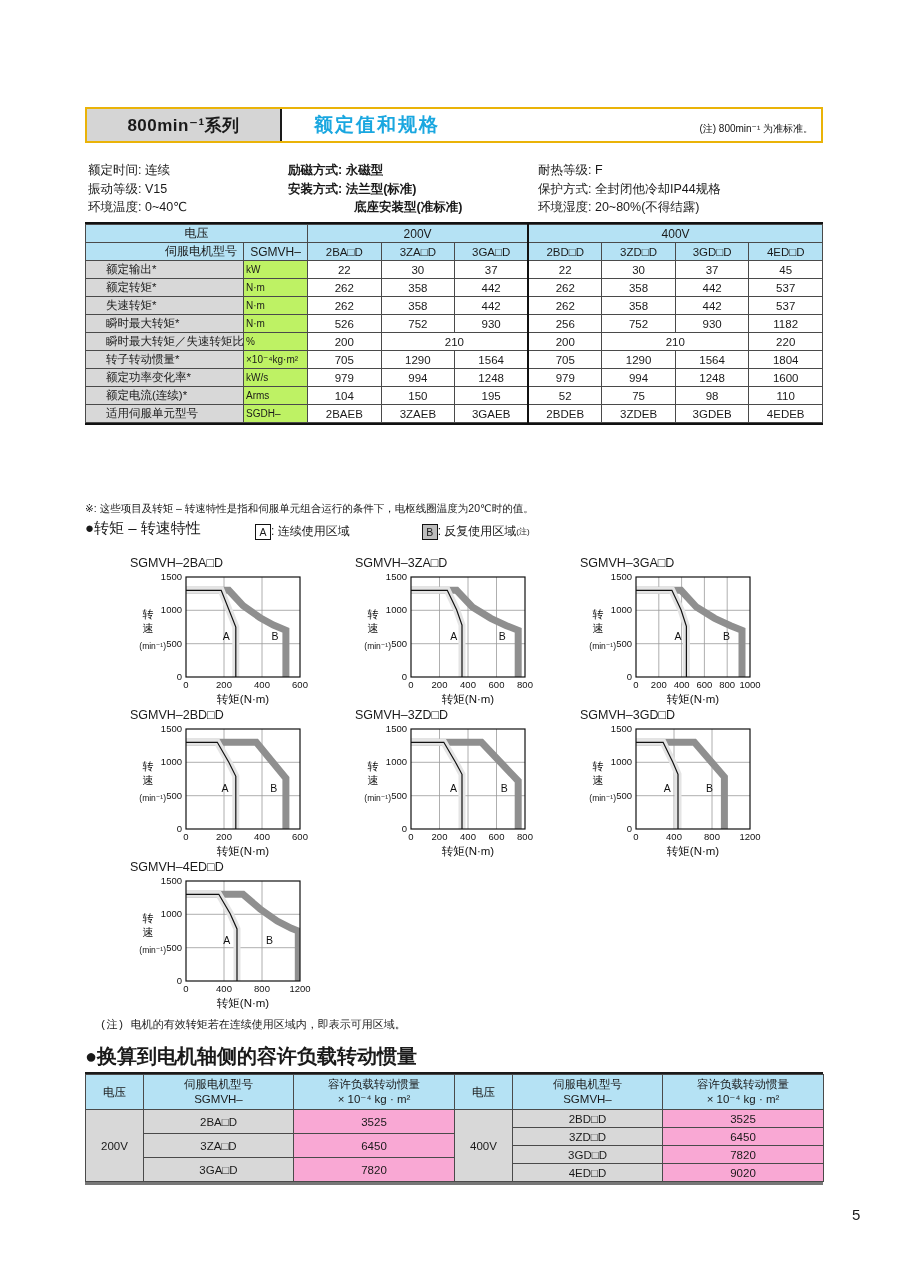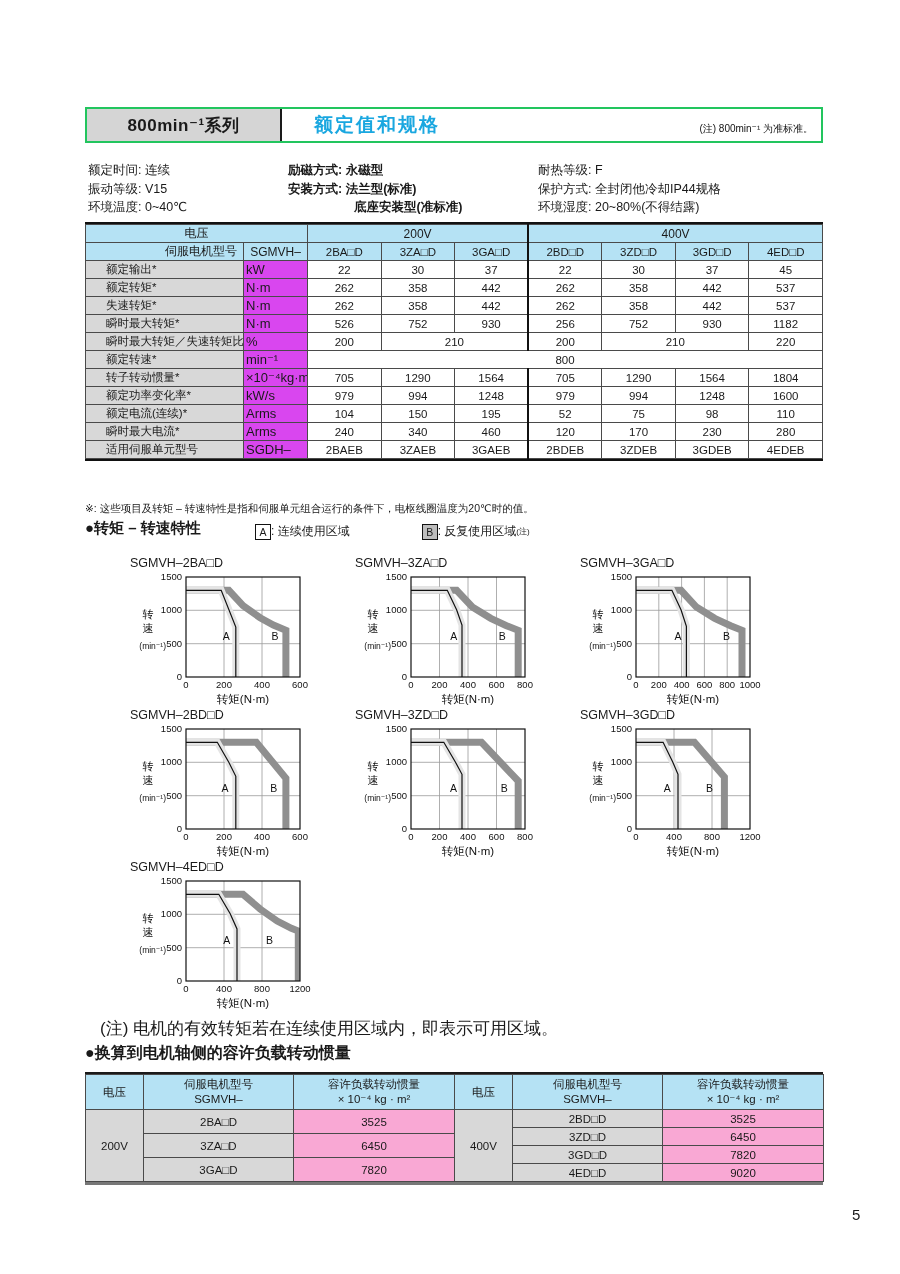--- a/index.html
+++ b/index.html
@@ -6,7 +6,7 @@
   body{width:900px;height:1274px;font-family:"Liberation Sans","DejaVu Sans",sans-serif;color:#1a1a1a;position:relative;}
   .abs{position:absolute;}
   
-  .hdr{left:85px;top:107px;width:738px;height:36px;border:2px solid #22c55e;box-sizing:border-box;display:flex;background:#fff;}
+  .hdr{left:85px;top:107px;width:738px;height:36px;border:2px solid #eab308;box-sizing:border-box;display:flex;background:#fff;}
   .hdr-series{width:193px;background:#d5d5d5;border-right:2px solid #1a1a1a;display:flex;align-items:center;justify-content:center;font-size:17px;font-weight:bold;letter-spacing:.5px;}
   .hdr-title{flex:1;display:flex;align-items:center;padding-left:32px;color:#1aa7e0;font-size:19px;font-weight:bold;letter-spacing:2px;position:relative;}
   .hdr-note{position:absolute;right:8px;bottom:5px;font-size:10px;color:#111;}

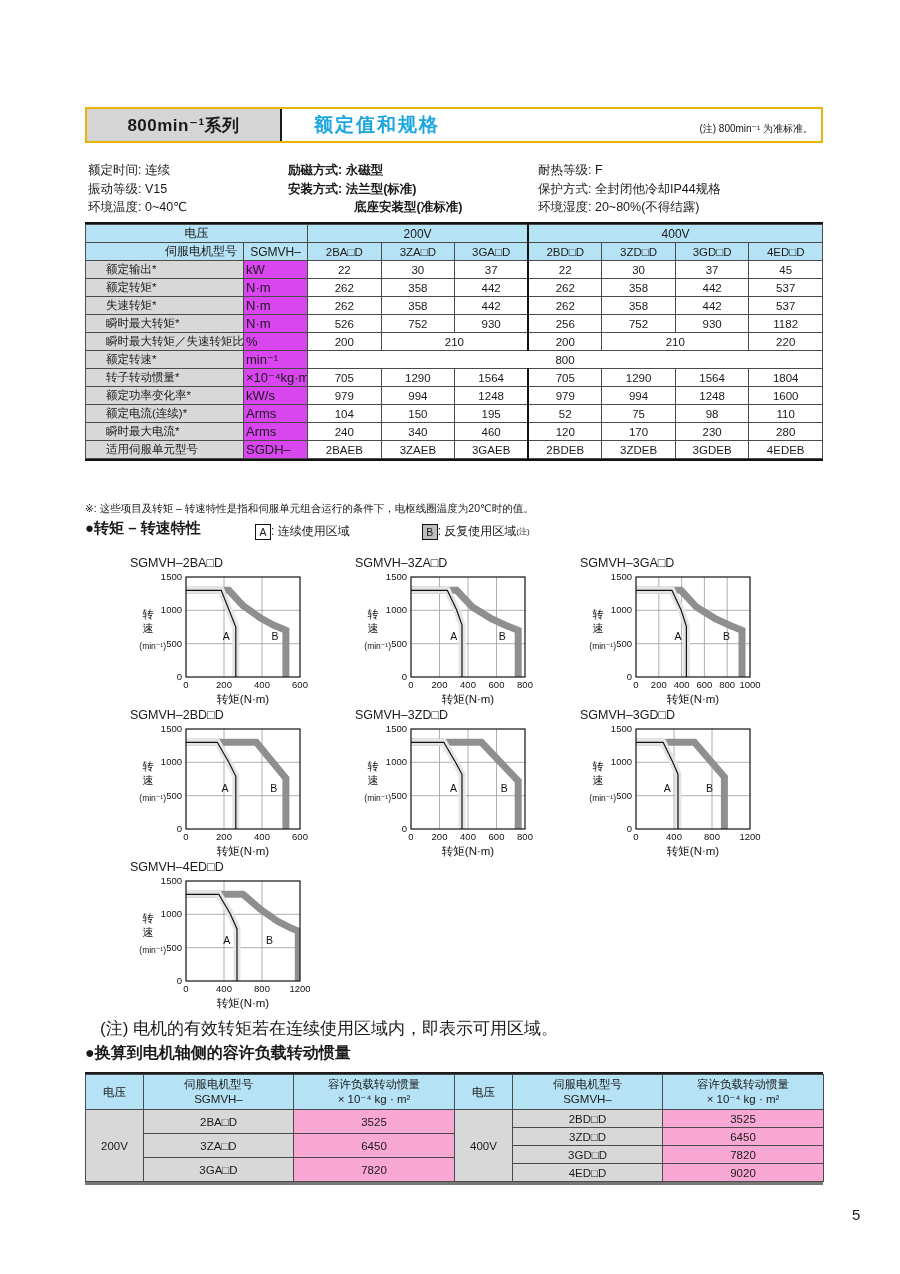--- a/index.html
+++ b/index.html
@@ -21,7 +21,7 @@
   .spec .hd{background:#b5e2f4;font-size:12px;}
   .spec .model{font-size:11.5px;}
   .spec .lbl{background:#d8d8d8;text-align:left;padding-left:20px;}
-  .spec .unit{background:#d946ef;text-align:left;padding-left:2px;font-size:13px;}
+  .spec .unit{background:#bef264;text-align:left;padding-left:2px;font-size:10px;}
   .spec .val{background:#fff;}
   .spec .gsep{border-left:2px solid #111;}
   .spec .mlab{text-align:right;padding-right:6px;}

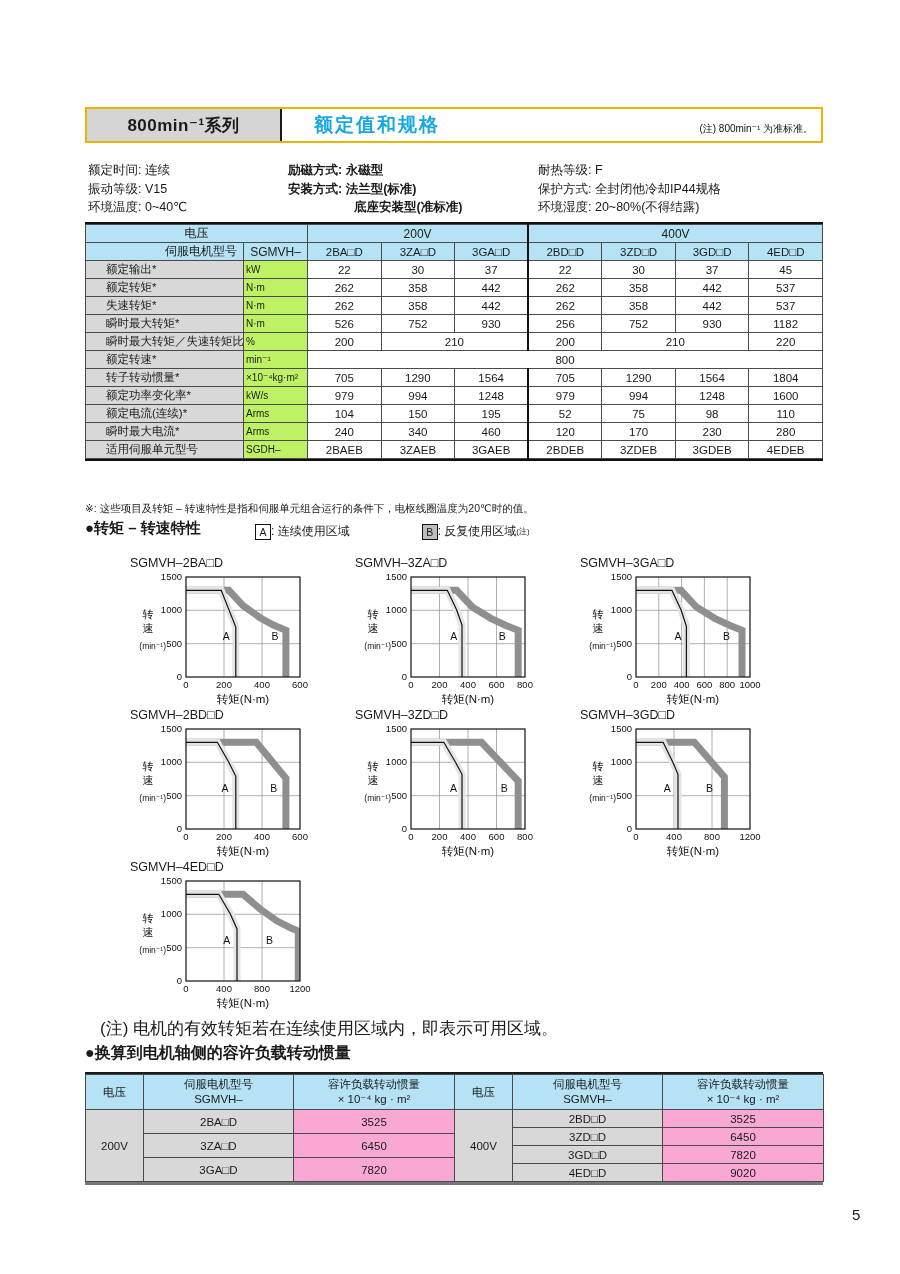--- a/index.html
+++ b/index.html
@@ -169,11 +169,6 @@
             <td class="val" colspan="1">220</td>
           </tr>
           <tr>
-            <td class="lbl">额定转速*</td>
-            <td class="unit">min⁻¹</td>
-            <td class="val" colspan="7">800</td>
-          </tr>
-          <tr>
             <td class="lbl">转子转动惯量*</td>
             <td class="unit">×10⁻⁴kg·m²</td>
             <td class="val" colspan="1">705</td>

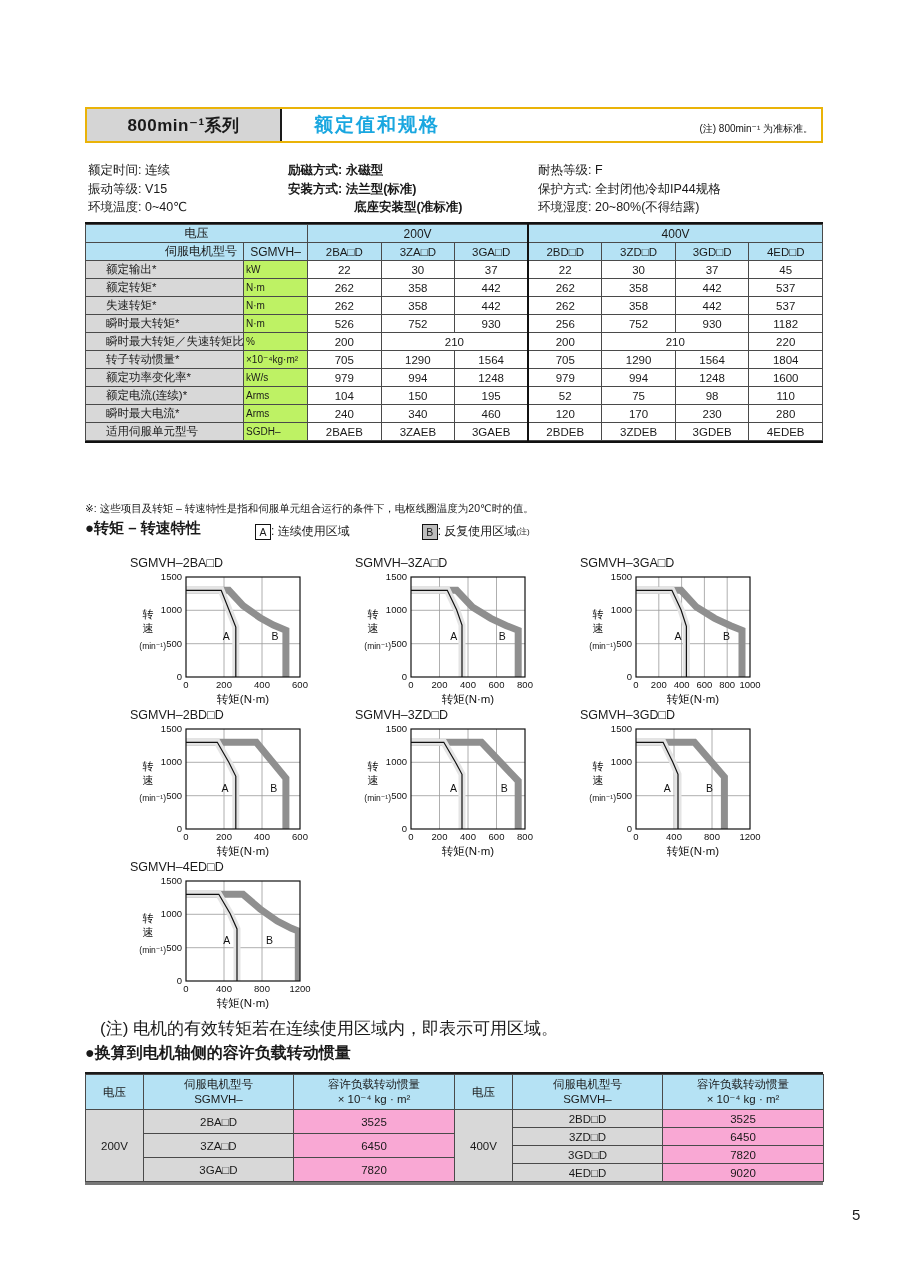--- a/index.html
+++ b/index.html
@@ -202,17 +202,6 @@
             <td class="val" colspan="1">110</td>
           </tr>
           <tr>
-            <td class="lbl">瞬时最大电流*</td>
-            <td class="unit">Arms</td>
-            <td class="val" colspan="1">240</td>
-            <td class="val" colspan="1">340</td>
-            <td class="val" colspan="1">460</td>
-            <td class="val gsep" colspan="1">120</td>
-            <td class="val" colspan="1">170</td>
-            <td class="val" colspan="1">230</td>
-            <td class="val" colspan="1">280</td>
-          </tr>
-          <tr>
             <td class="lbl">适用伺服单元型号</td>
             <td class="unit">SGDH–</td>
             <td class="val" colspan="1">2BAEB</td>

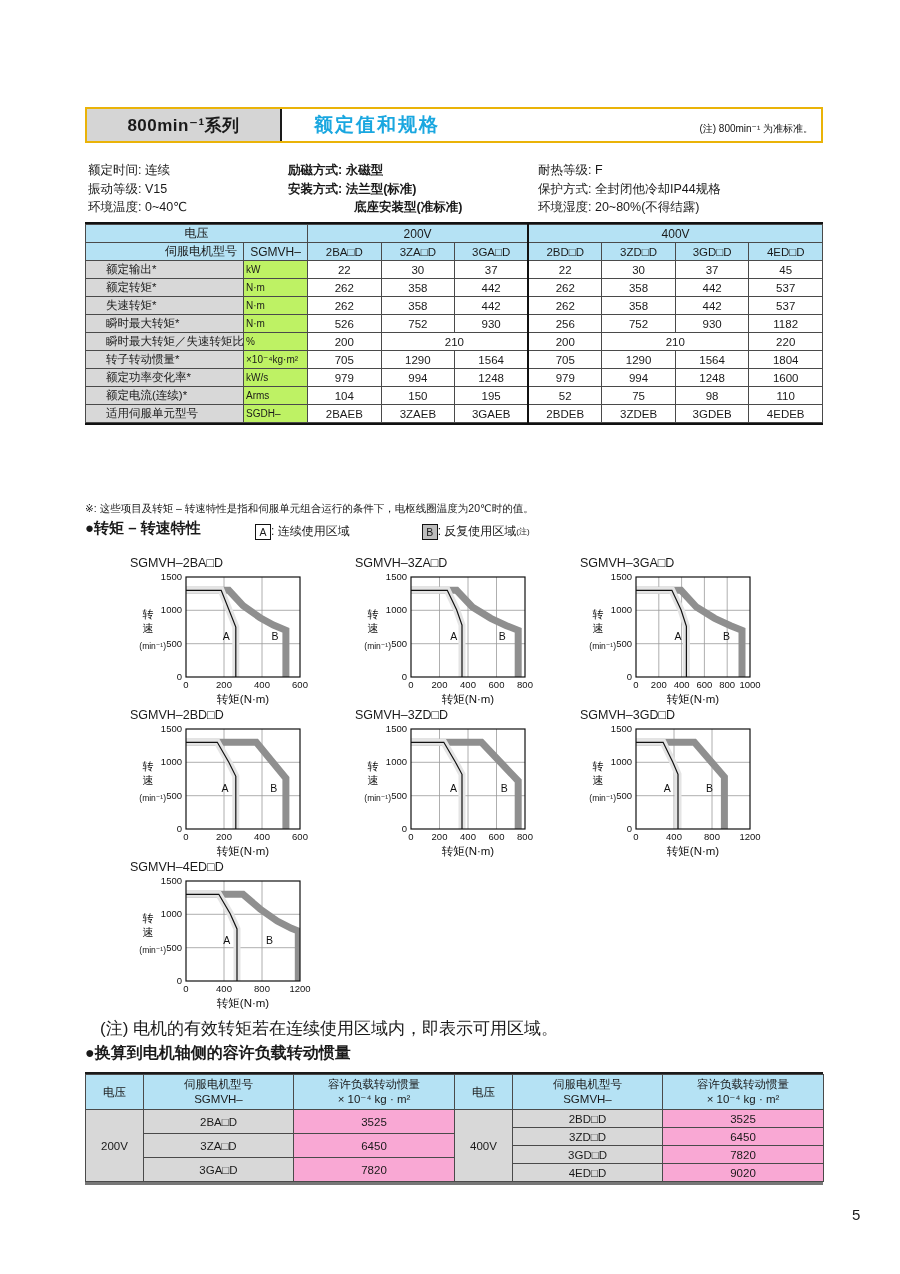--- a/index.html
+++ b/index.html
@@ -27,7 +27,7 @@
   .spec .mlab{text-align:right;padding-right:6px;}
   
   .footnote{left:85px;top:502px;font-size:10.5px;}
-  .sec1{left:85px;top:519px;font-size:15px;font-weight:bold;text-align:right;}
+  .sec1{left:85px;top:519px;font-size:15px;font-weight:normal;text-align:right;}
   .legend{left:255px;top:523px;font-size:12px;display:flex;align-items:center;}
   .lgbox{display:inline-block;width:14px;height:14px;border:1.5px solid #111;text-align:center;line-height:14px;font-size:10.5px;background:#fff;}
   .lgbox.b{background:#bdbdbd;margin-left:72px;}

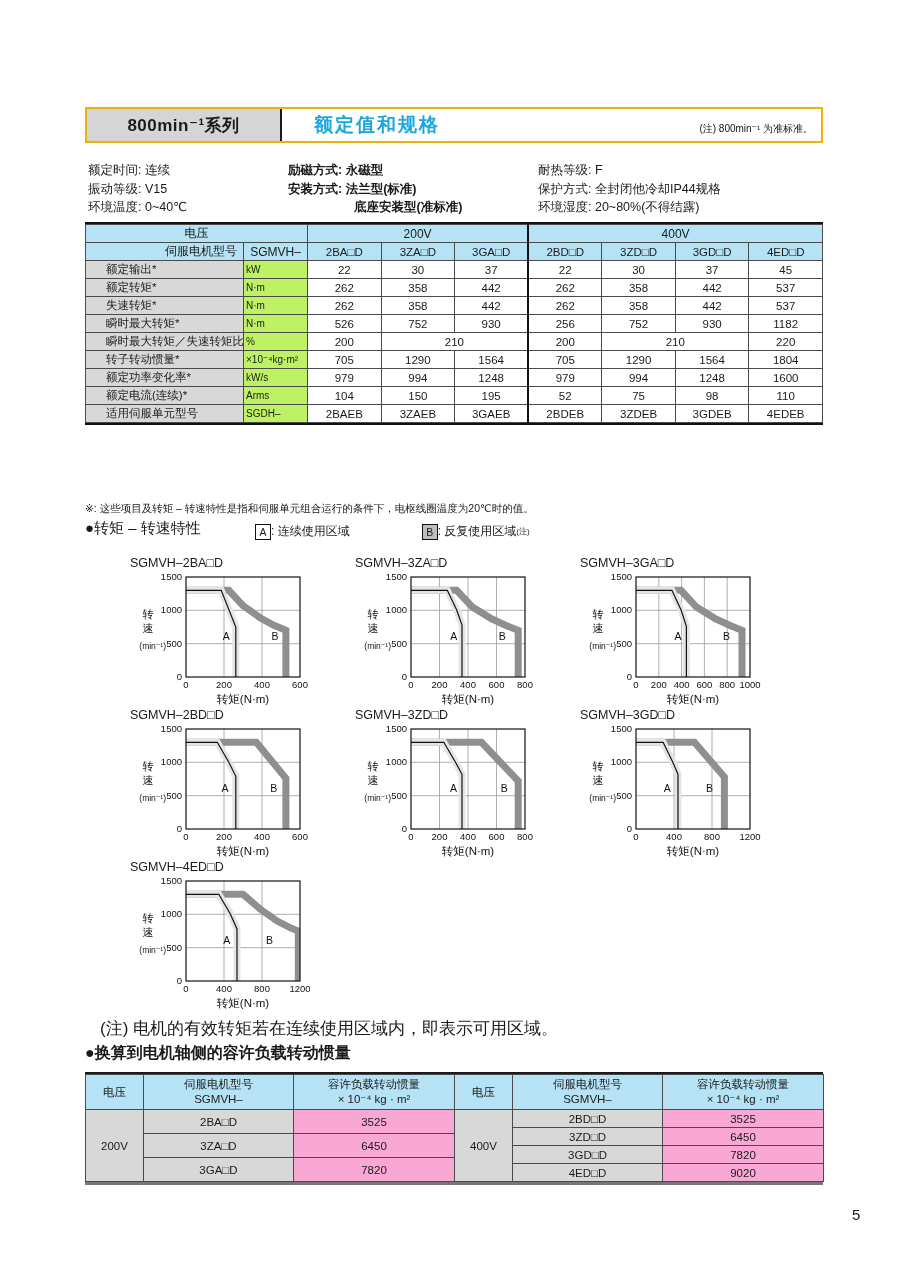--- a/index.html
+++ b/index.html
@@ -48,7 +48,7 @@
   .yl{font-size:11px;fill:#111;}
   .ylu{font-size:8.5px;fill:#111;}
   .xl{font-size:11.5px;fill:#111;}
-  .chart-note{left:100px;top:1017px;font-size:17px;}
+  .chart-note{left:100px;top:1017px;font-size:11px;font-family:Liberation Mono, monospace;}
   .sec2{left:85px;top:1043px;font-size:16px;font-weight:bold;text-align:right;}
   
   .inertia{left:85px;top:1072px;width:738px;display:flex;border-top:2px solid #1a1a1a;border-bottom:3px solid #777;box-sizing:border-box;}

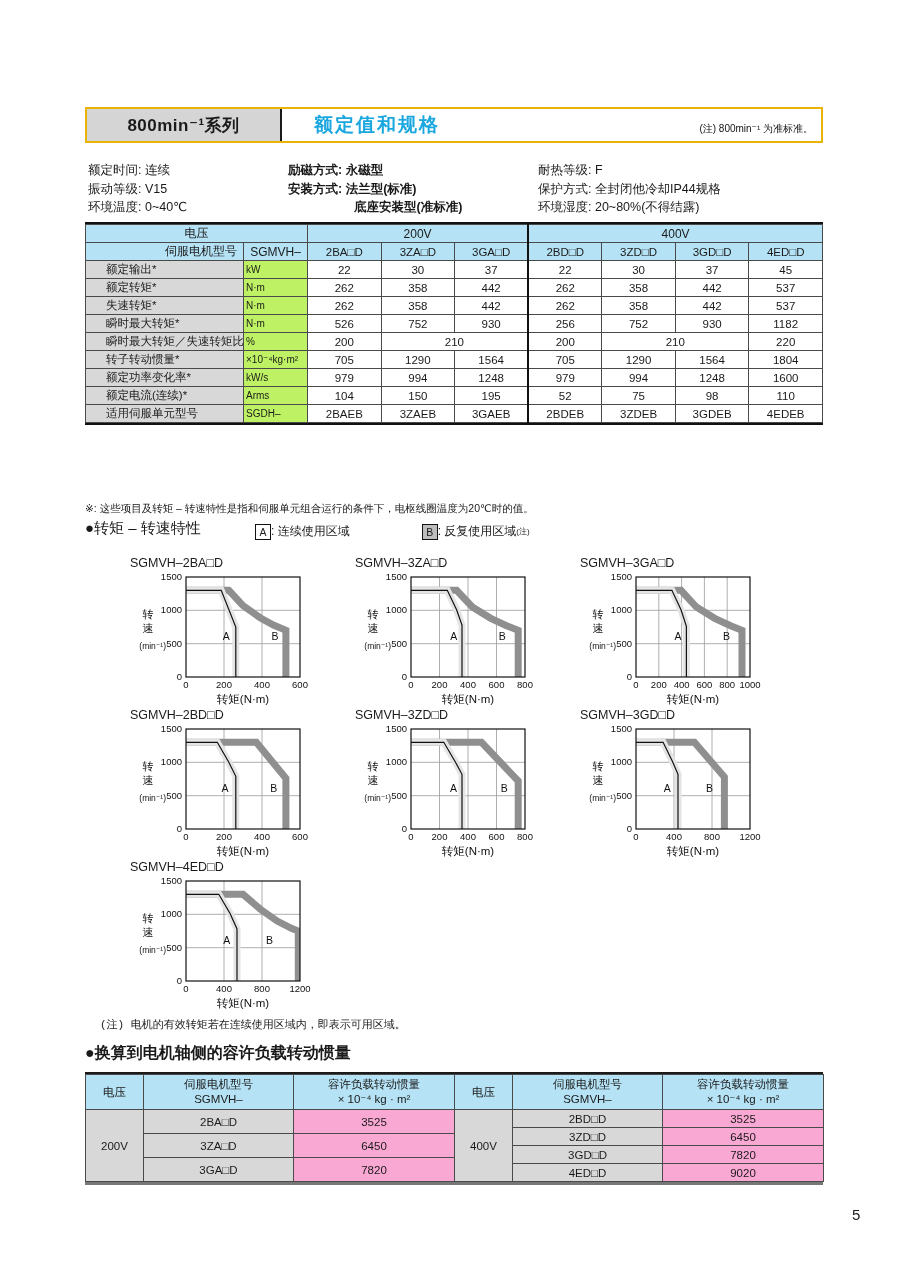--- a/index.html
+++ b/index.html
@@ -49,7 +49,7 @@
   .ylu{font-size:8.5px;fill:#111;}
   .xl{font-size:11.5px;fill:#111;}
   .chart-note{left:100px;top:1017px;font-size:11px;font-family:Liberation Mono, monospace;}
-  .sec2{left:85px;top:1043px;font-size:16px;font-weight:bold;text-align:right;}
+  .sec2{left:85px;top:1043px;font-size:20px;font-weight:bold;text-align:right;}
   
   .inertia{left:85px;top:1072px;width:738px;display:flex;border-top:2px solid #1a1a1a;border-bottom:3px solid #777;box-sizing:border-box;}
   .inertia table{border-collapse:collapse;width:369px;table-layout:fixed;font-size:11.5px;}

